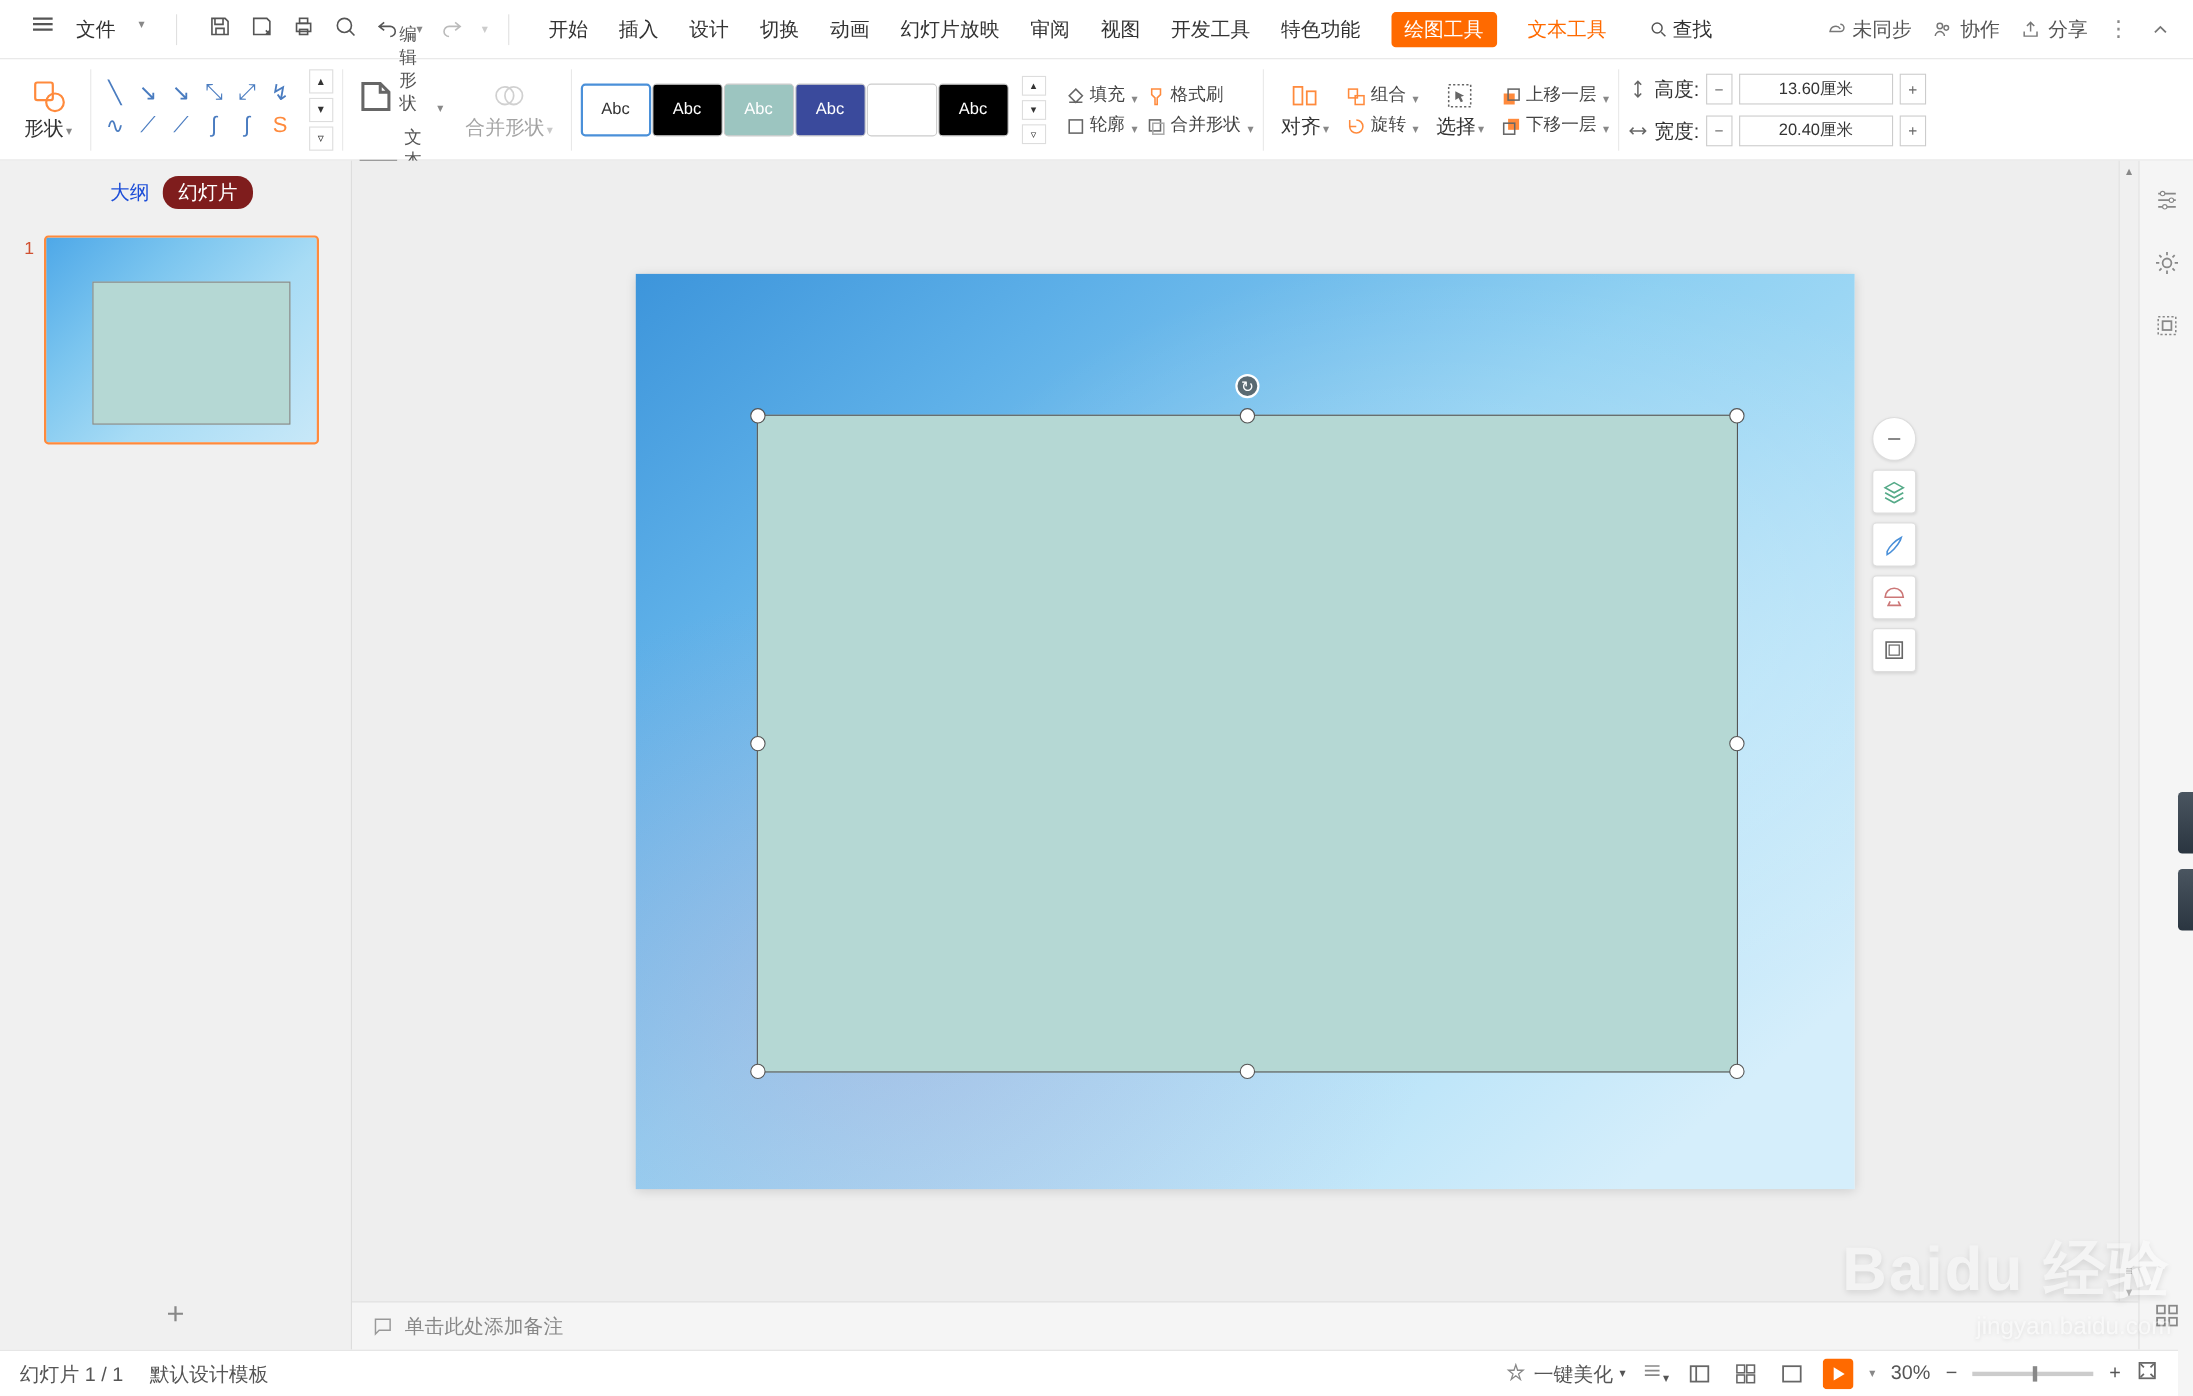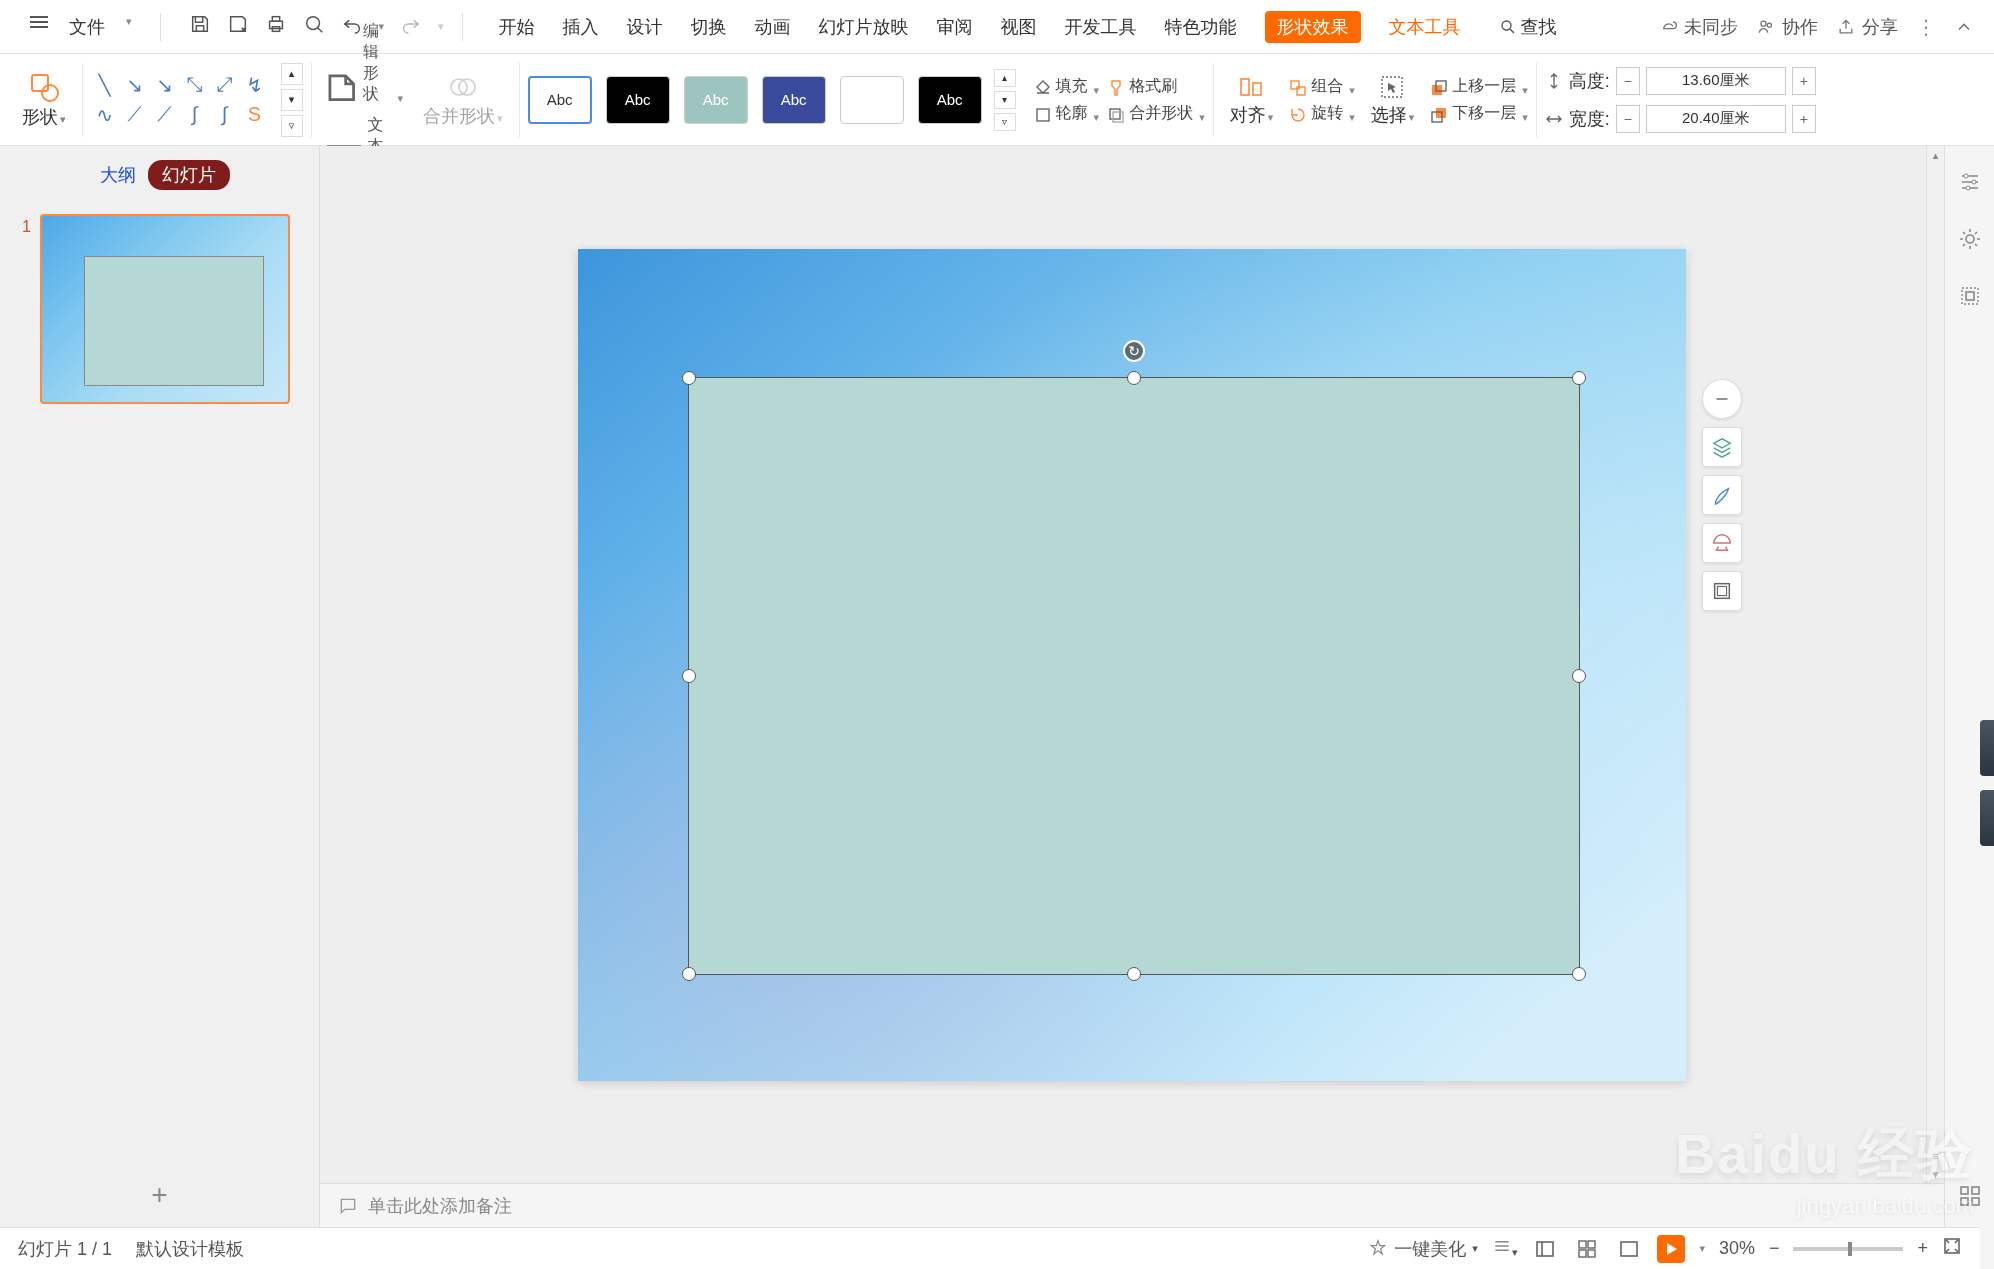--- a/index.html
+++ b/index.html
@@ -146,7 +146,7 @@
     <span class="tab">视图</span>
     <span class="tab">开发工具</span>
     <span class="tab">特色功能</span>
-    <span class="tab active-orange">形状效果</span>
+    <span class="tab active-orange">绘图工具</span>
     <span class="tab orange-text">文本工具</span>
     <span class="tab" style="display:flex;align-items:center;gap:4px;margin-left:10px">
       <svg width="18" height="18" viewBox="0 0 24 24">

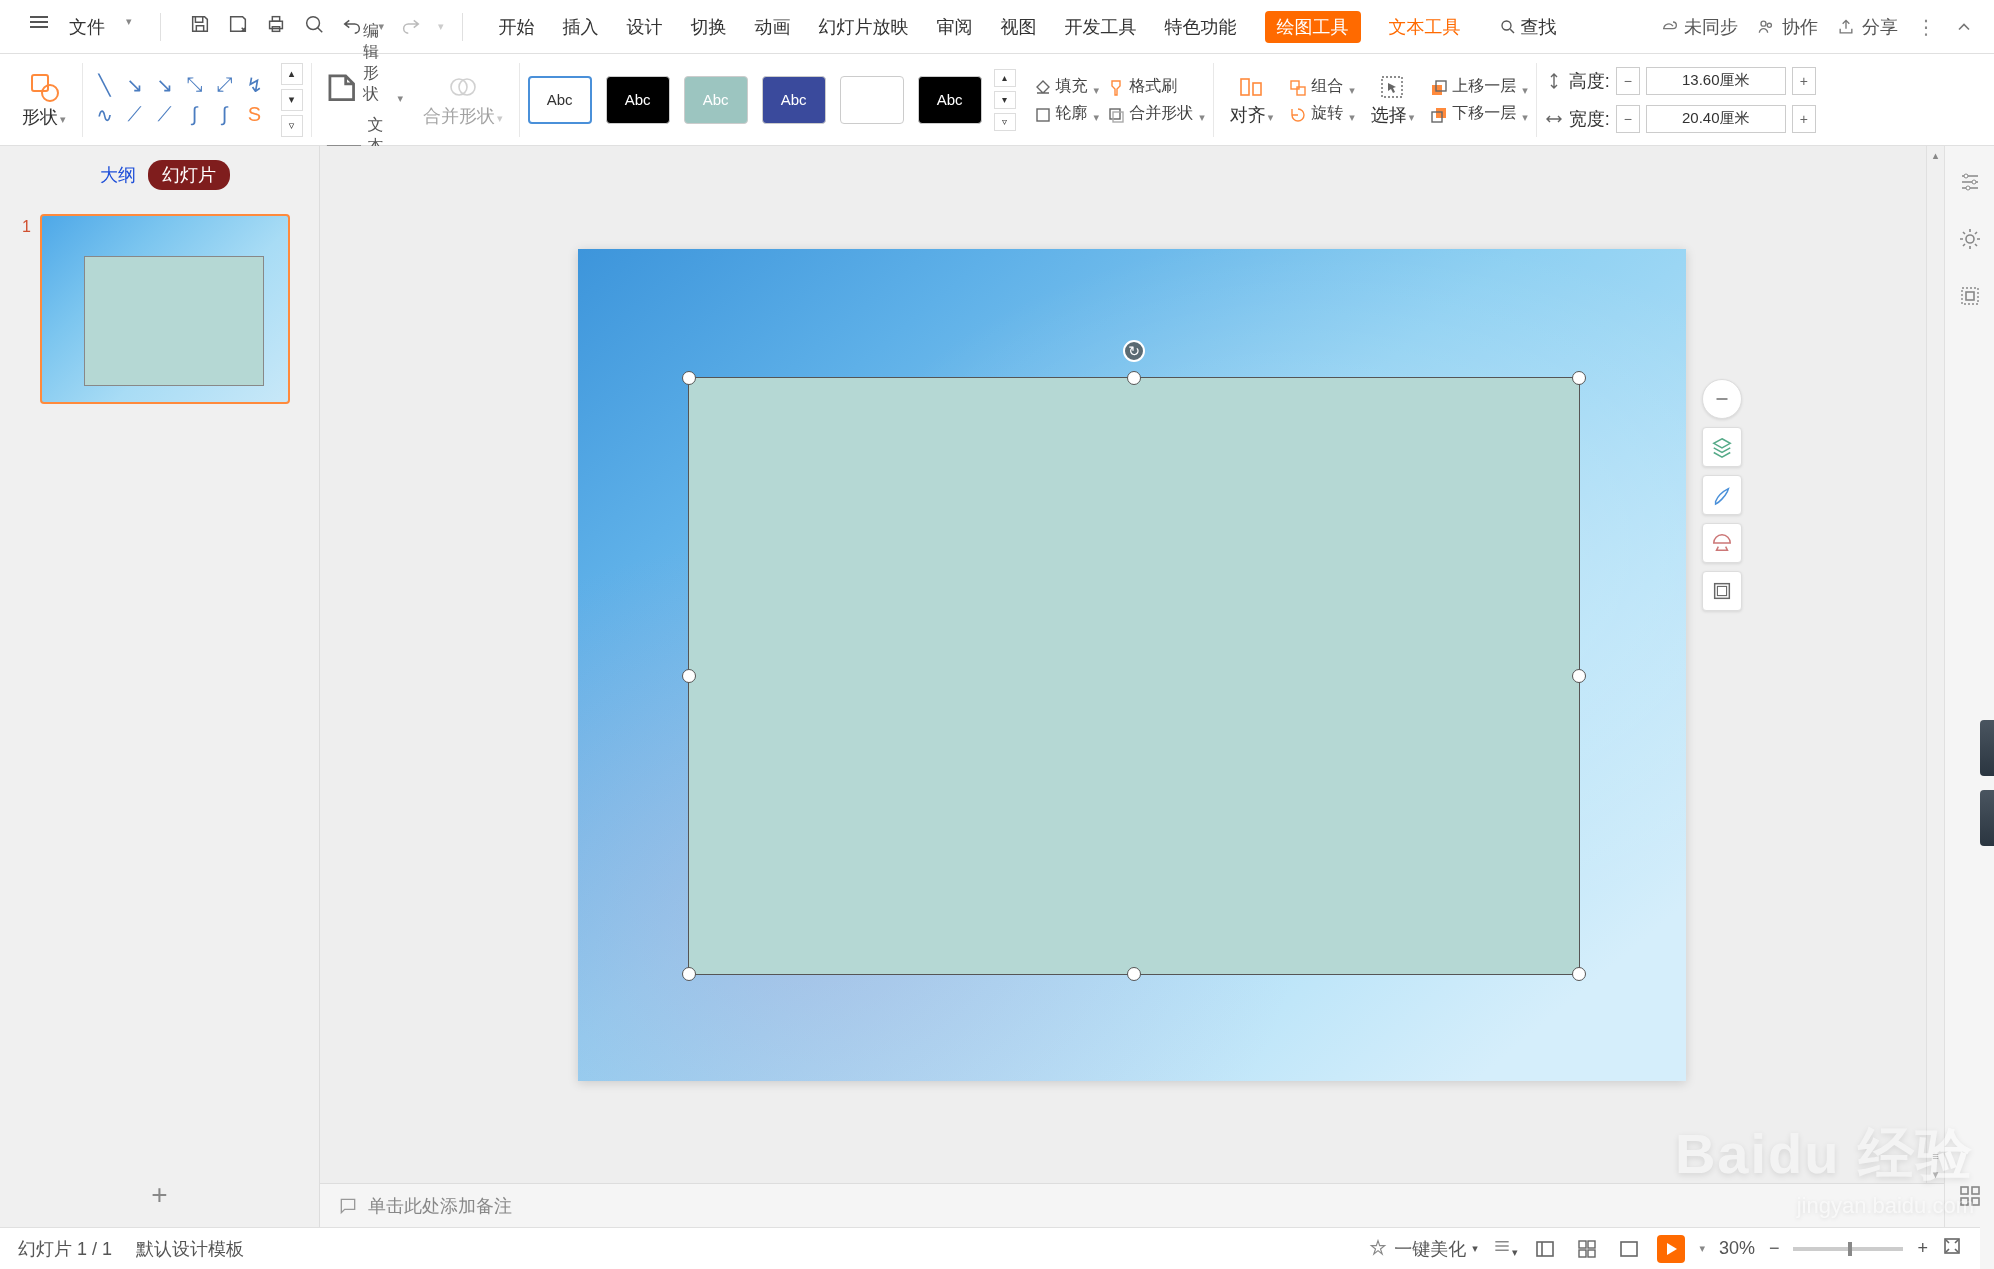--- a/index.html
+++ b/index.html
@@ -28,7 +28,7 @@
 .lines-grid { display: grid; grid-template-columns: repeat(6, 28px); grid-template-rows: repeat(2, 28px); gap: 2px; }
 .lines-grid div { display: flex; align-items: center; justify-content: center; color: #4a7cc0; font-size: 20px; }
 .small-btn { display: flex; align-items: flex-end; gap: 4px; font-size: 16px; color: #555; cursor: pointer; padding: 2px 4px; }
-.style-row { display: flex; gap: 14px; }
+.style-row { display: flex; gap: 1px; }
 .style-box { width: 64px; height: 48px; border: 1px solid #ccc; border-radius: 4px; display: flex; align-items: center; justify-content: center; font-size: 15px; cursor: pointer; }
 .style-box.sel { border: 2px solid #4a90d9; }
 .rib-col { display: flex; flex-direction: column; gap: 6px; }

